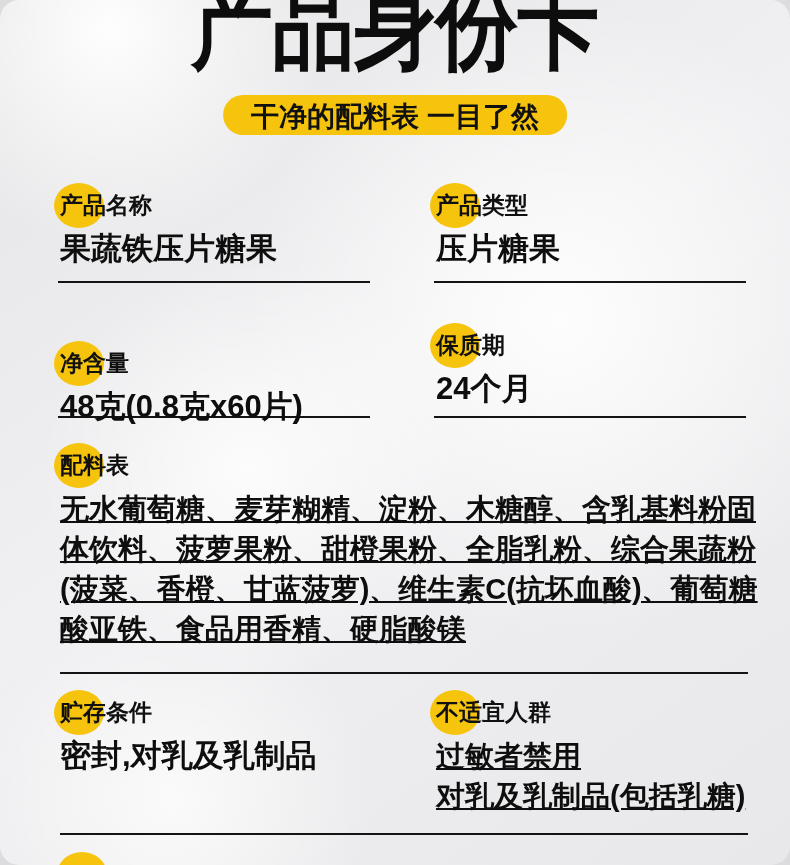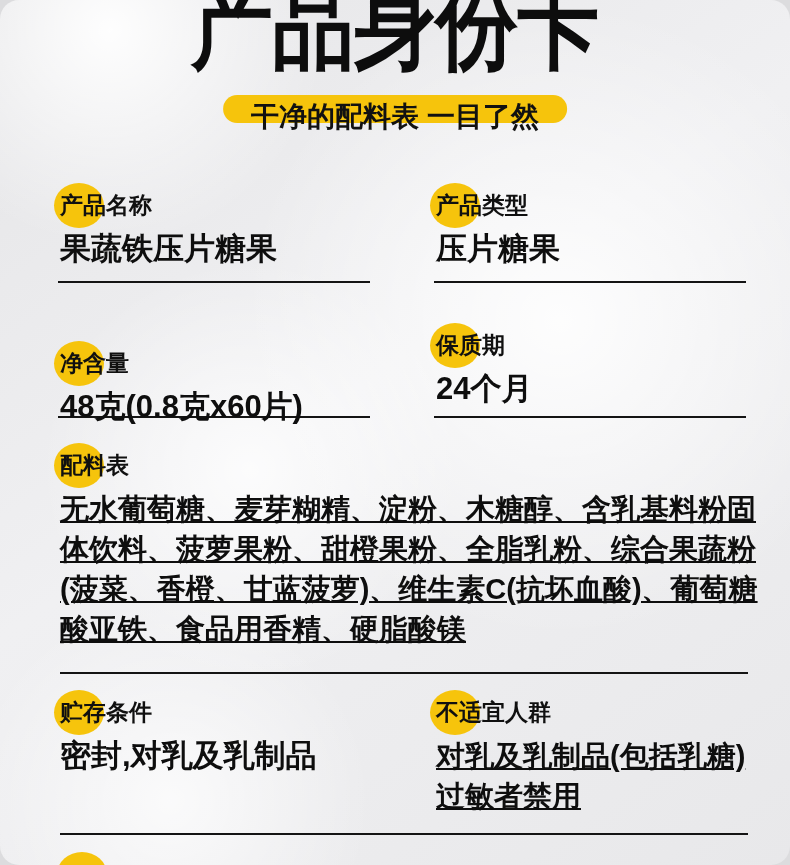--- a/index.html
+++ b/index.html
@@ -31,7 +31,7 @@
 
   .badge{
     position:absolute; top:95px; left:50%; transform:translateX(-50%);
-    height:28px; line-height:44px; padding:0 28px;
+    height:40px; line-height:44px; padding:0 28px;
     background:#F6C40C; border-radius:22px;
     font-size:28px; font-weight:700; color:#111; white-space:nowrap;
   }

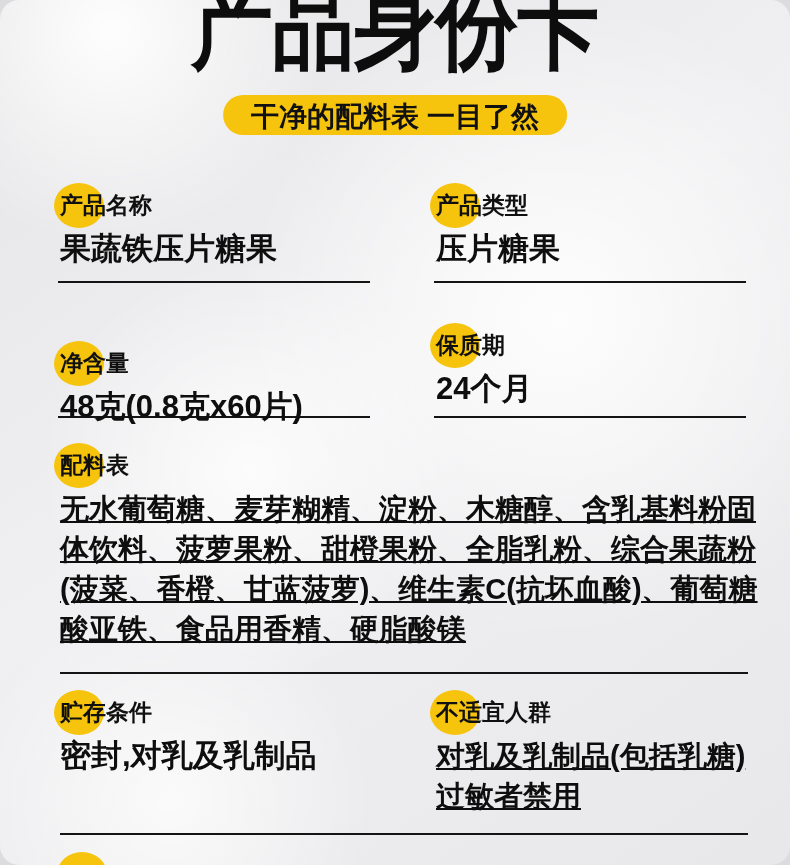--- a/index.html
+++ b/index.html
@@ -145,8 +145,8 @@
       <span class="txt">不适宜人群</span>
     </div>
     <div class="fvalue small">
+      <div class="line">过敏者禁用</div>
       <div class="line">对乳及乳制品(包括乳糖)</div>
-      <div class="line">过敏者禁用</div>
     </div>
   </div>
 

